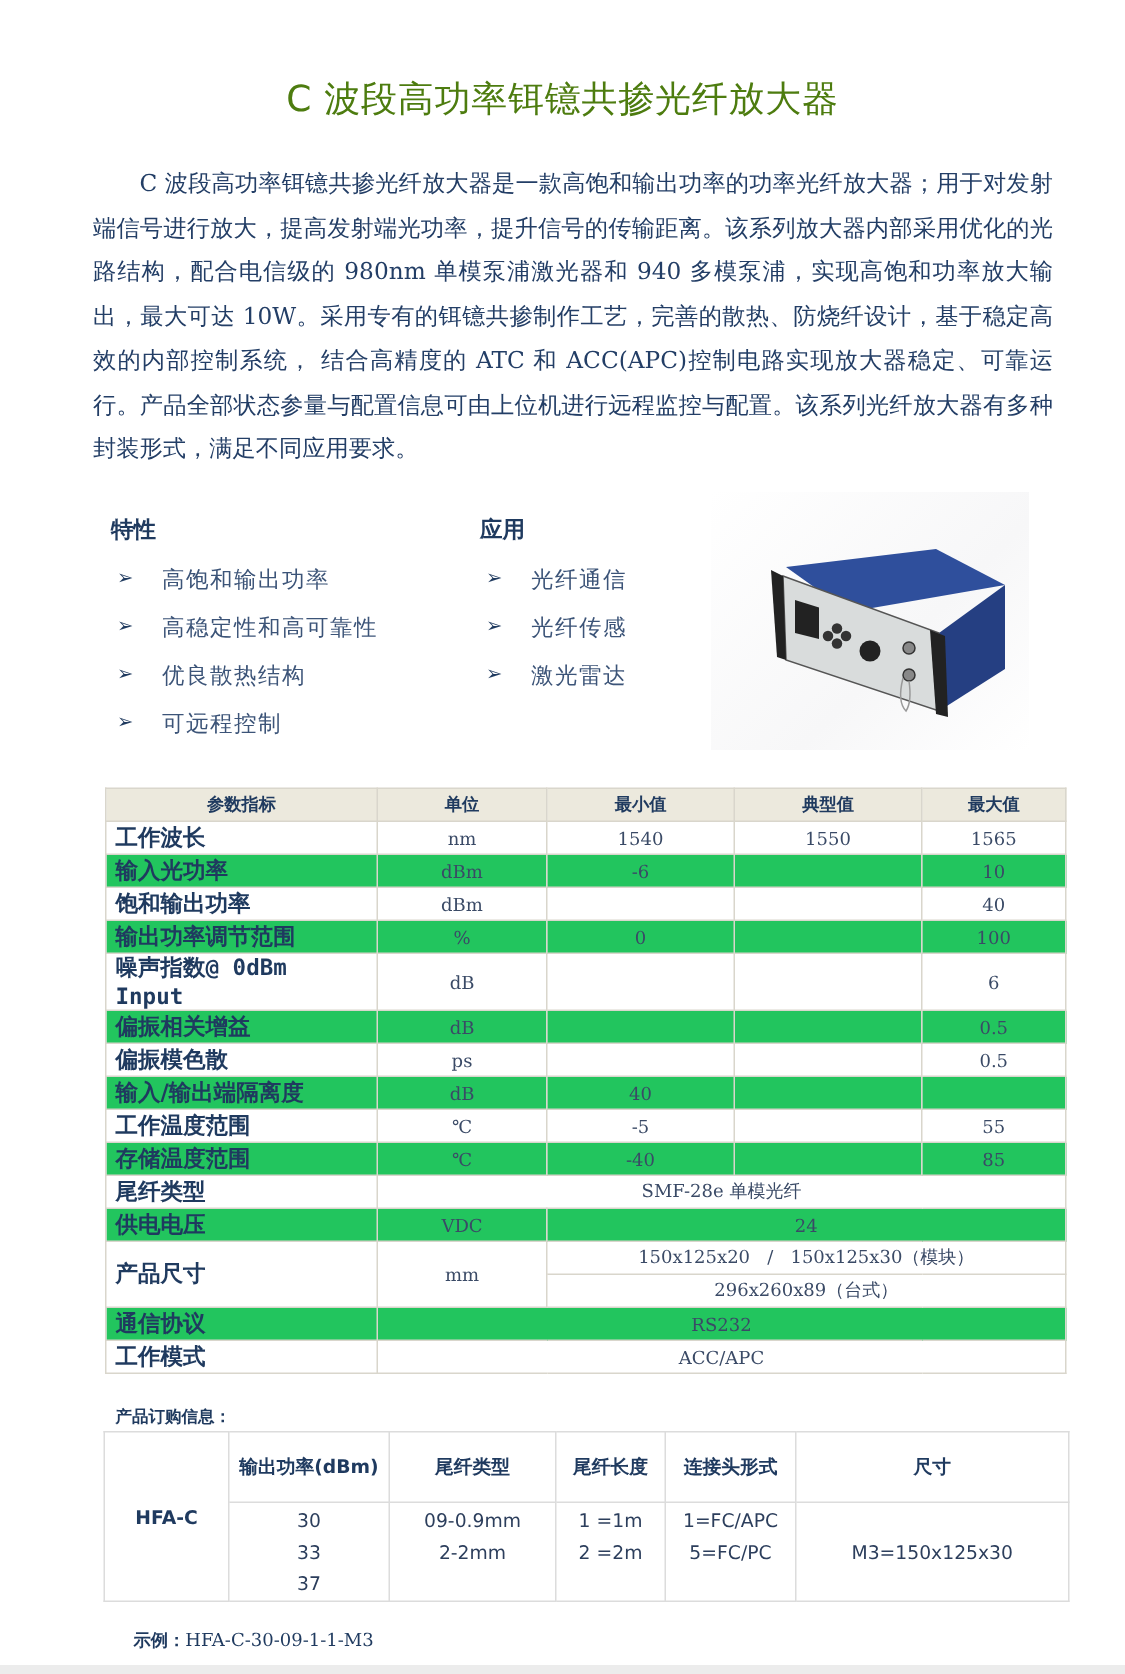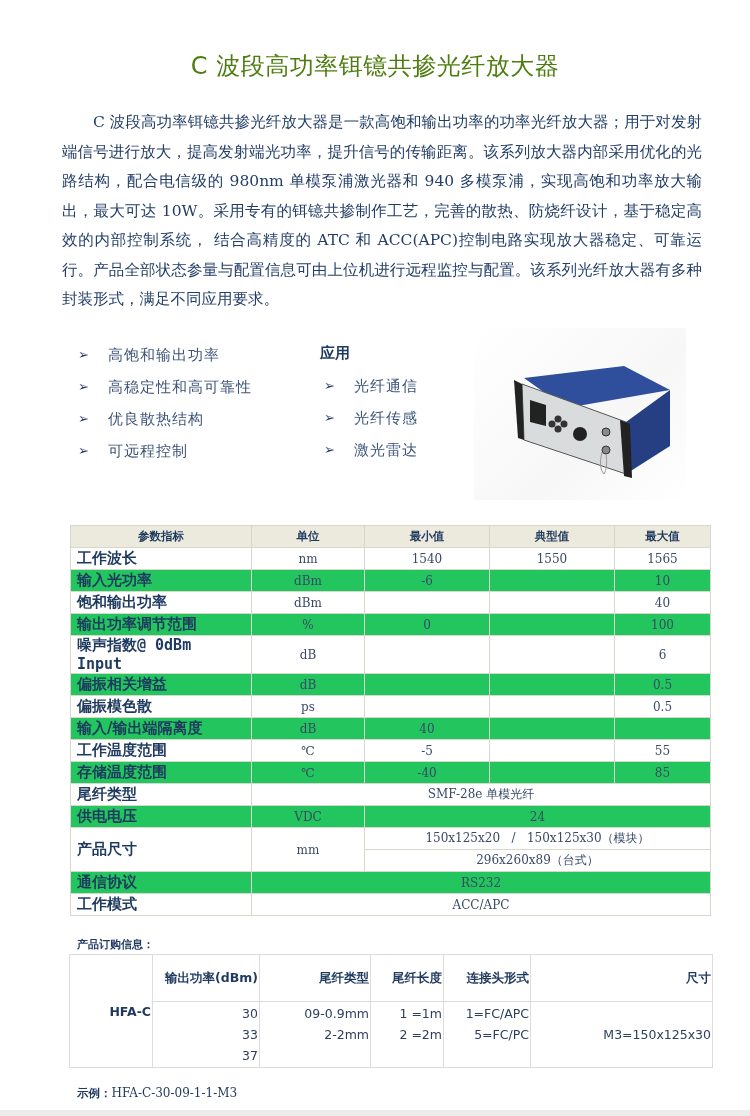--- a/index.html
+++ b/index.html
@@ -44,6 +44,7 @@
 </div>
 
 <div class="col colA">
+  <h3>特性</h3>
   <ul>
     <li>
         <span class="arr">➢</span>

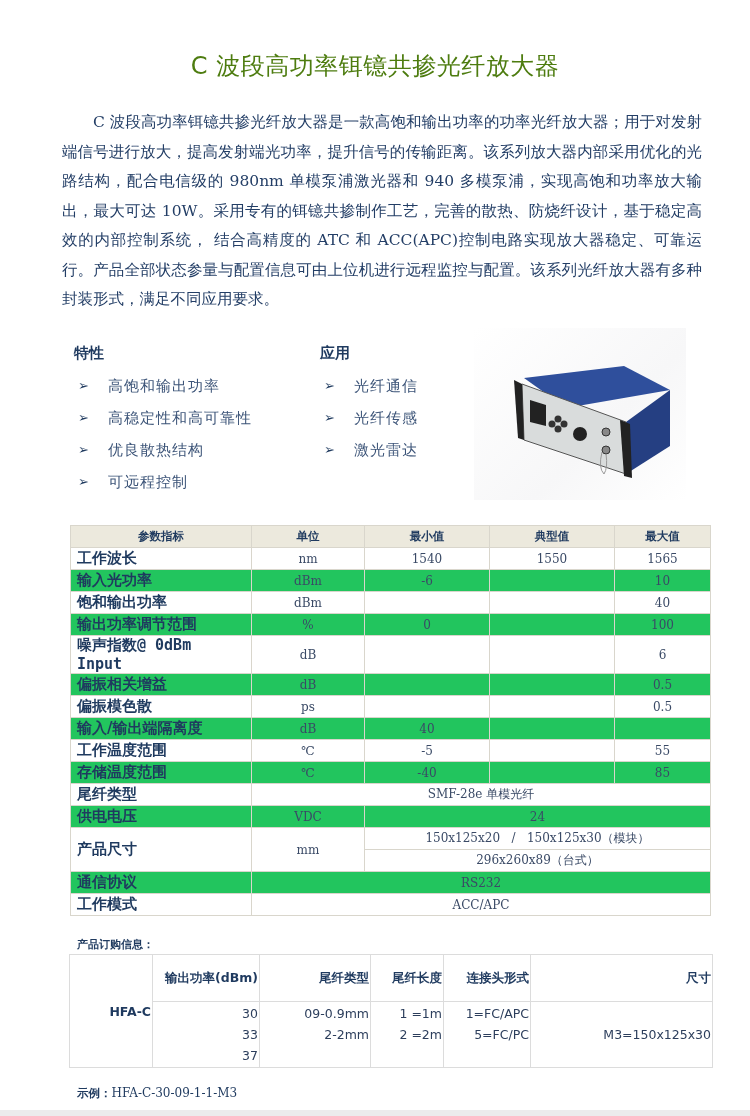--- a/index.html
+++ b/index.html
@@ -26,7 +26,7 @@
   .order-label { position:absolute; top:937px; left:77px; font-family:"DejaVu Sans","Liberation Sans",sans-serif; font-size:11px; font-weight:bold; color:#1f3a5f; }
   table.order { position:absolute; top:954px; left:69px; width:644px; border-collapse:collapse;
                 font-family:"DejaVu Sans","Liberation Sans",sans-serif; font-size:12.5px; color:#2c3e5c; }
-  table.order td { border:1px solid #dcdcdc; text-align:right; }
+  table.order td { border:1px solid #dcdcdc; text-align:center; }
   table.order .hdr td.h { height:44px; font-weight:bold; color:#1f3a5f; }
   table.order .vals td { height:63px; line-height:21px; vertical-align:middle; }
   table.order td.model { font-weight:bold; color:#1f3a5f; width:80px; vertical-align:middle; }

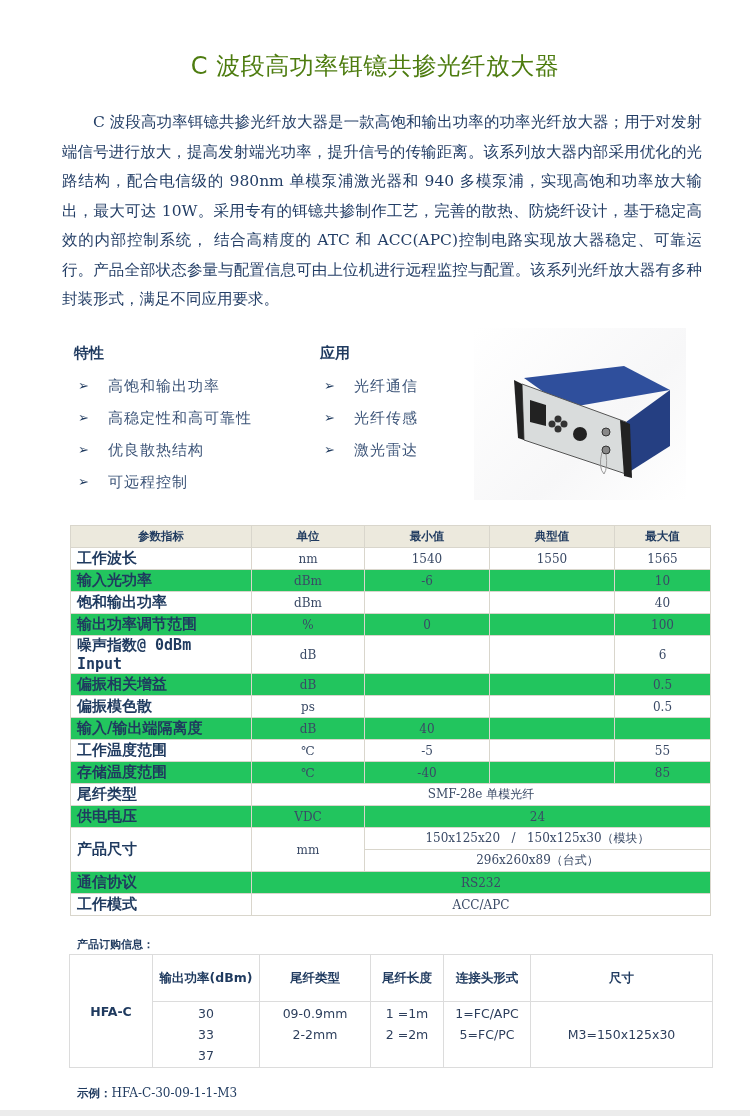--- a/index.html
+++ b/index.html
@@ -31,7 +31,7 @@
   table.order .vals td { height:63px; line-height:21px; vertical-align:middle; }
   table.order td.model { font-weight:bold; color:#1f3a5f; width:80px; vertical-align:middle; }
   .example { position:absolute; top:1086px; left:77px; font-size:12px; color:#1f3a5f; }
-  .example b { font-family:"DejaVu Sans","Liberation Sans",sans-serif; font-size:11.5px; }
+  .example b { font-family:"DejaVu Sans","Liberation Sans",sans-serif; font-size:11.5px;margin-left:12px; }
   .bottom-line { position:absolute; left:0; top:1110px; width:750px; height:6px; background:#ececec; }
 </style>
 </head>

